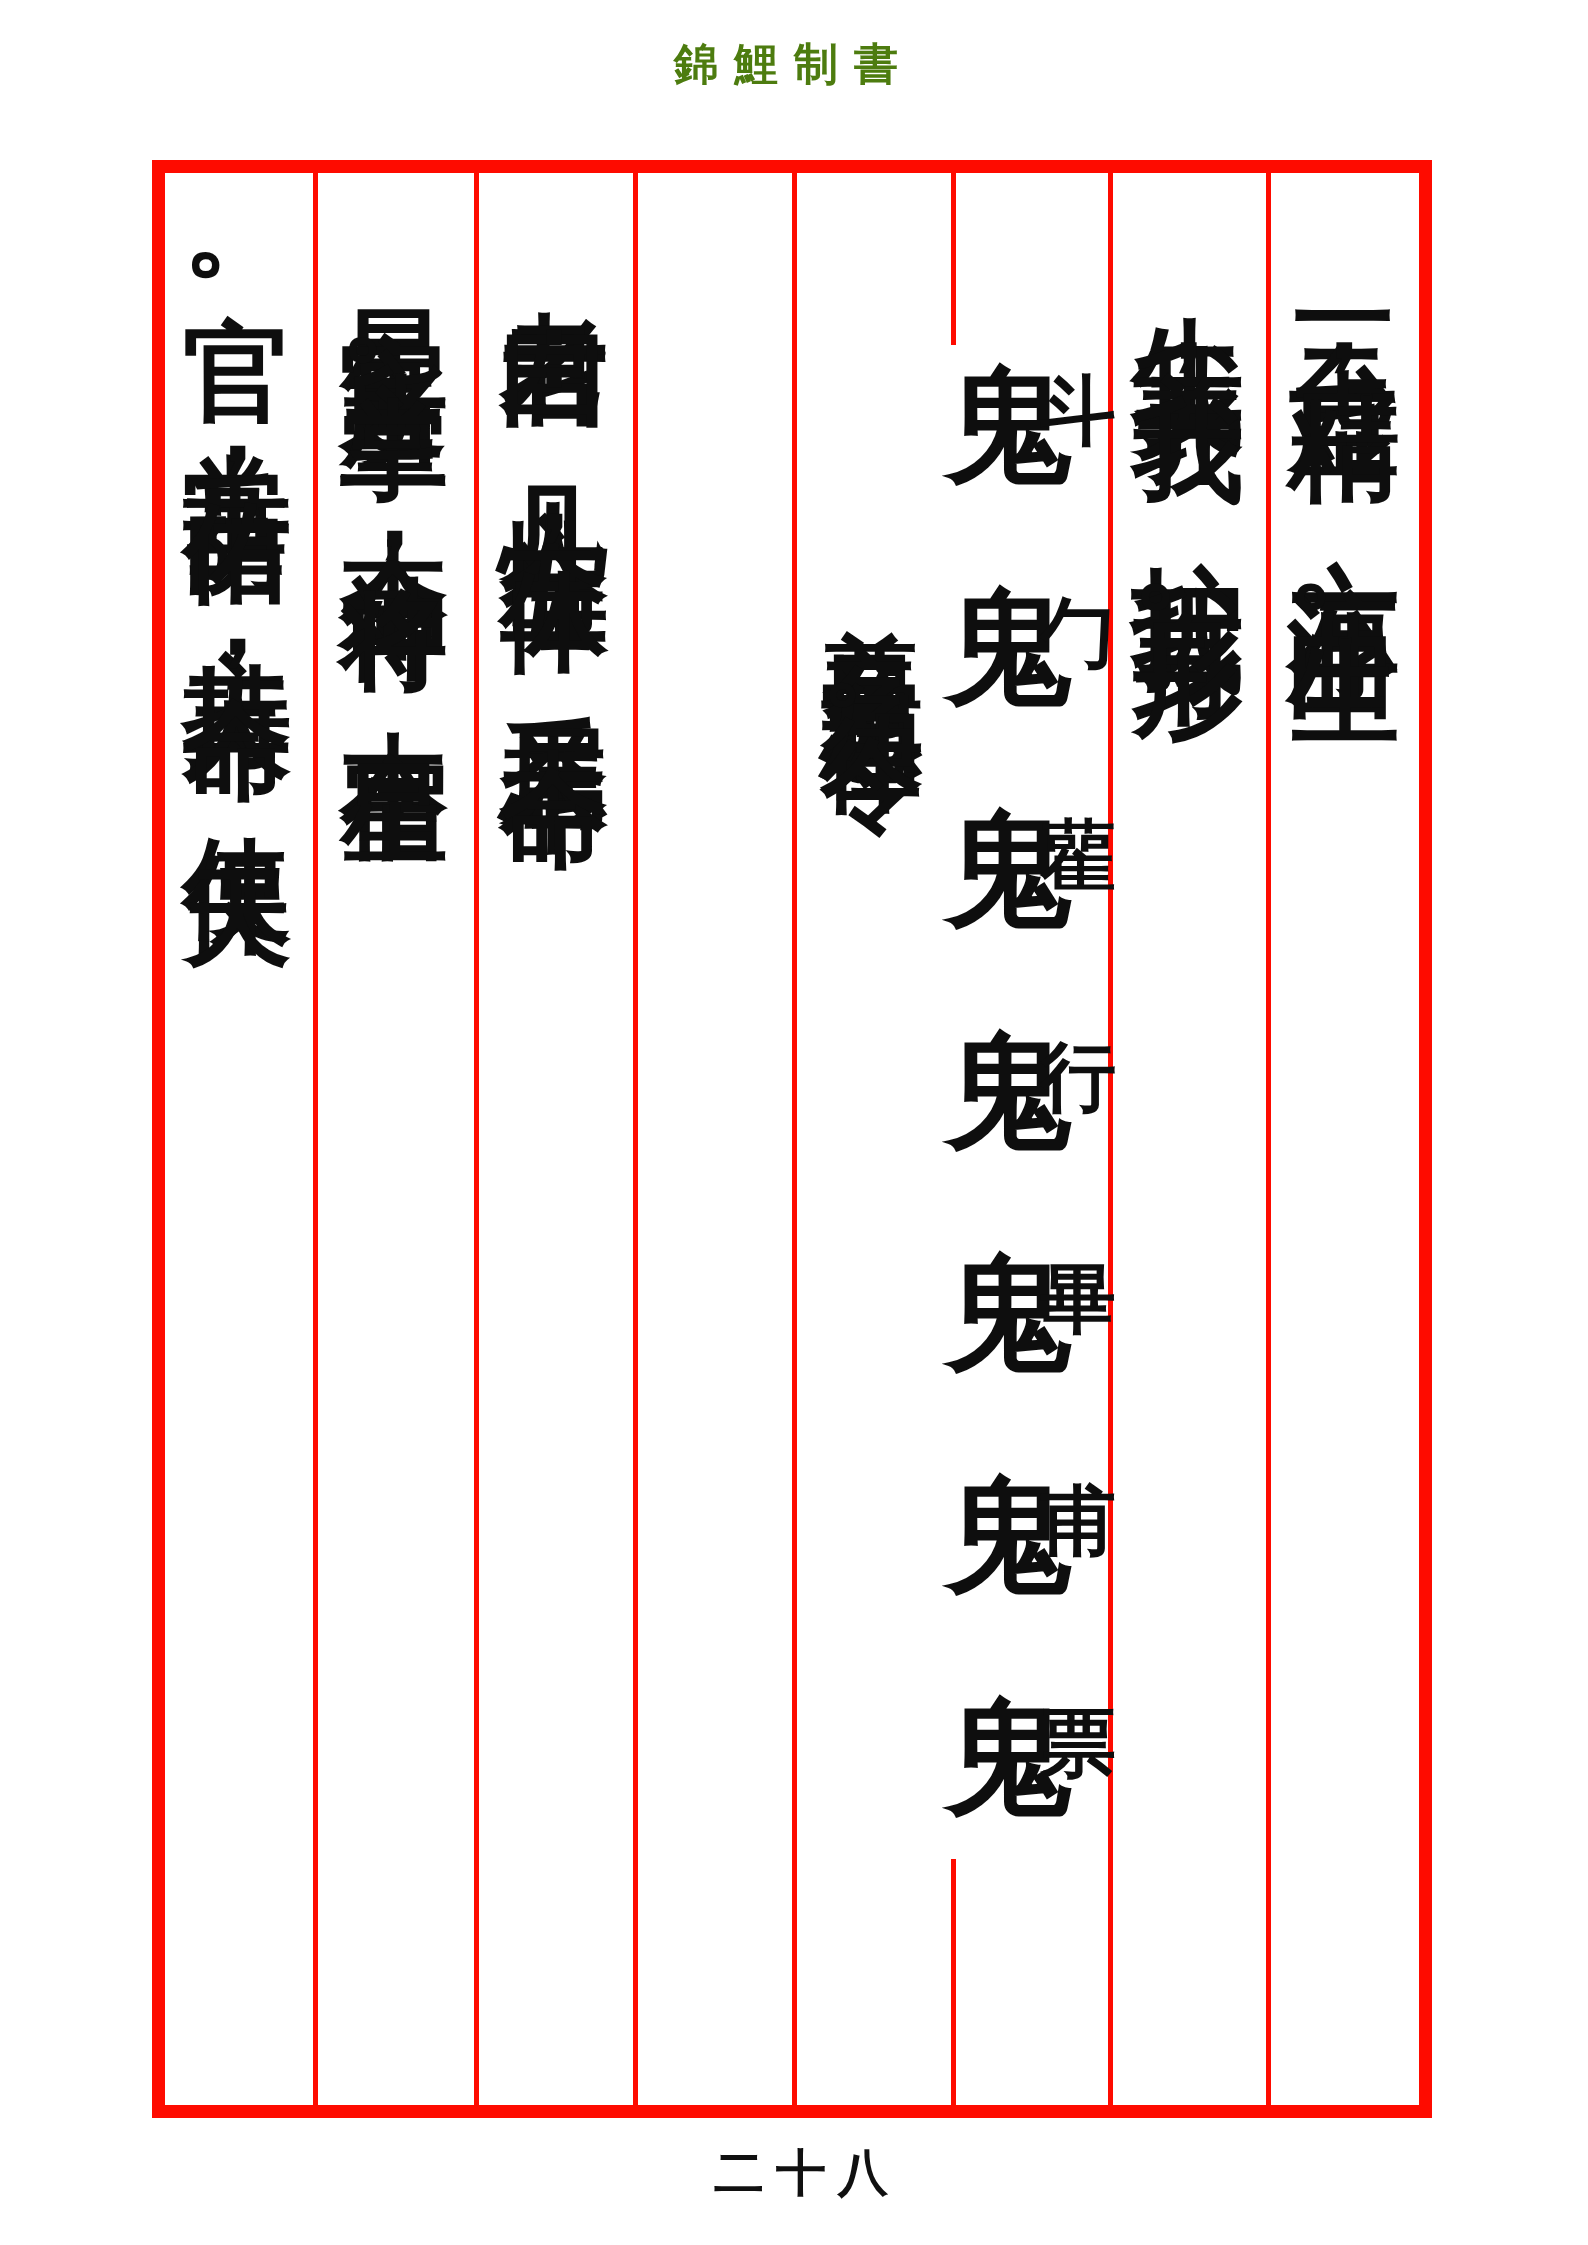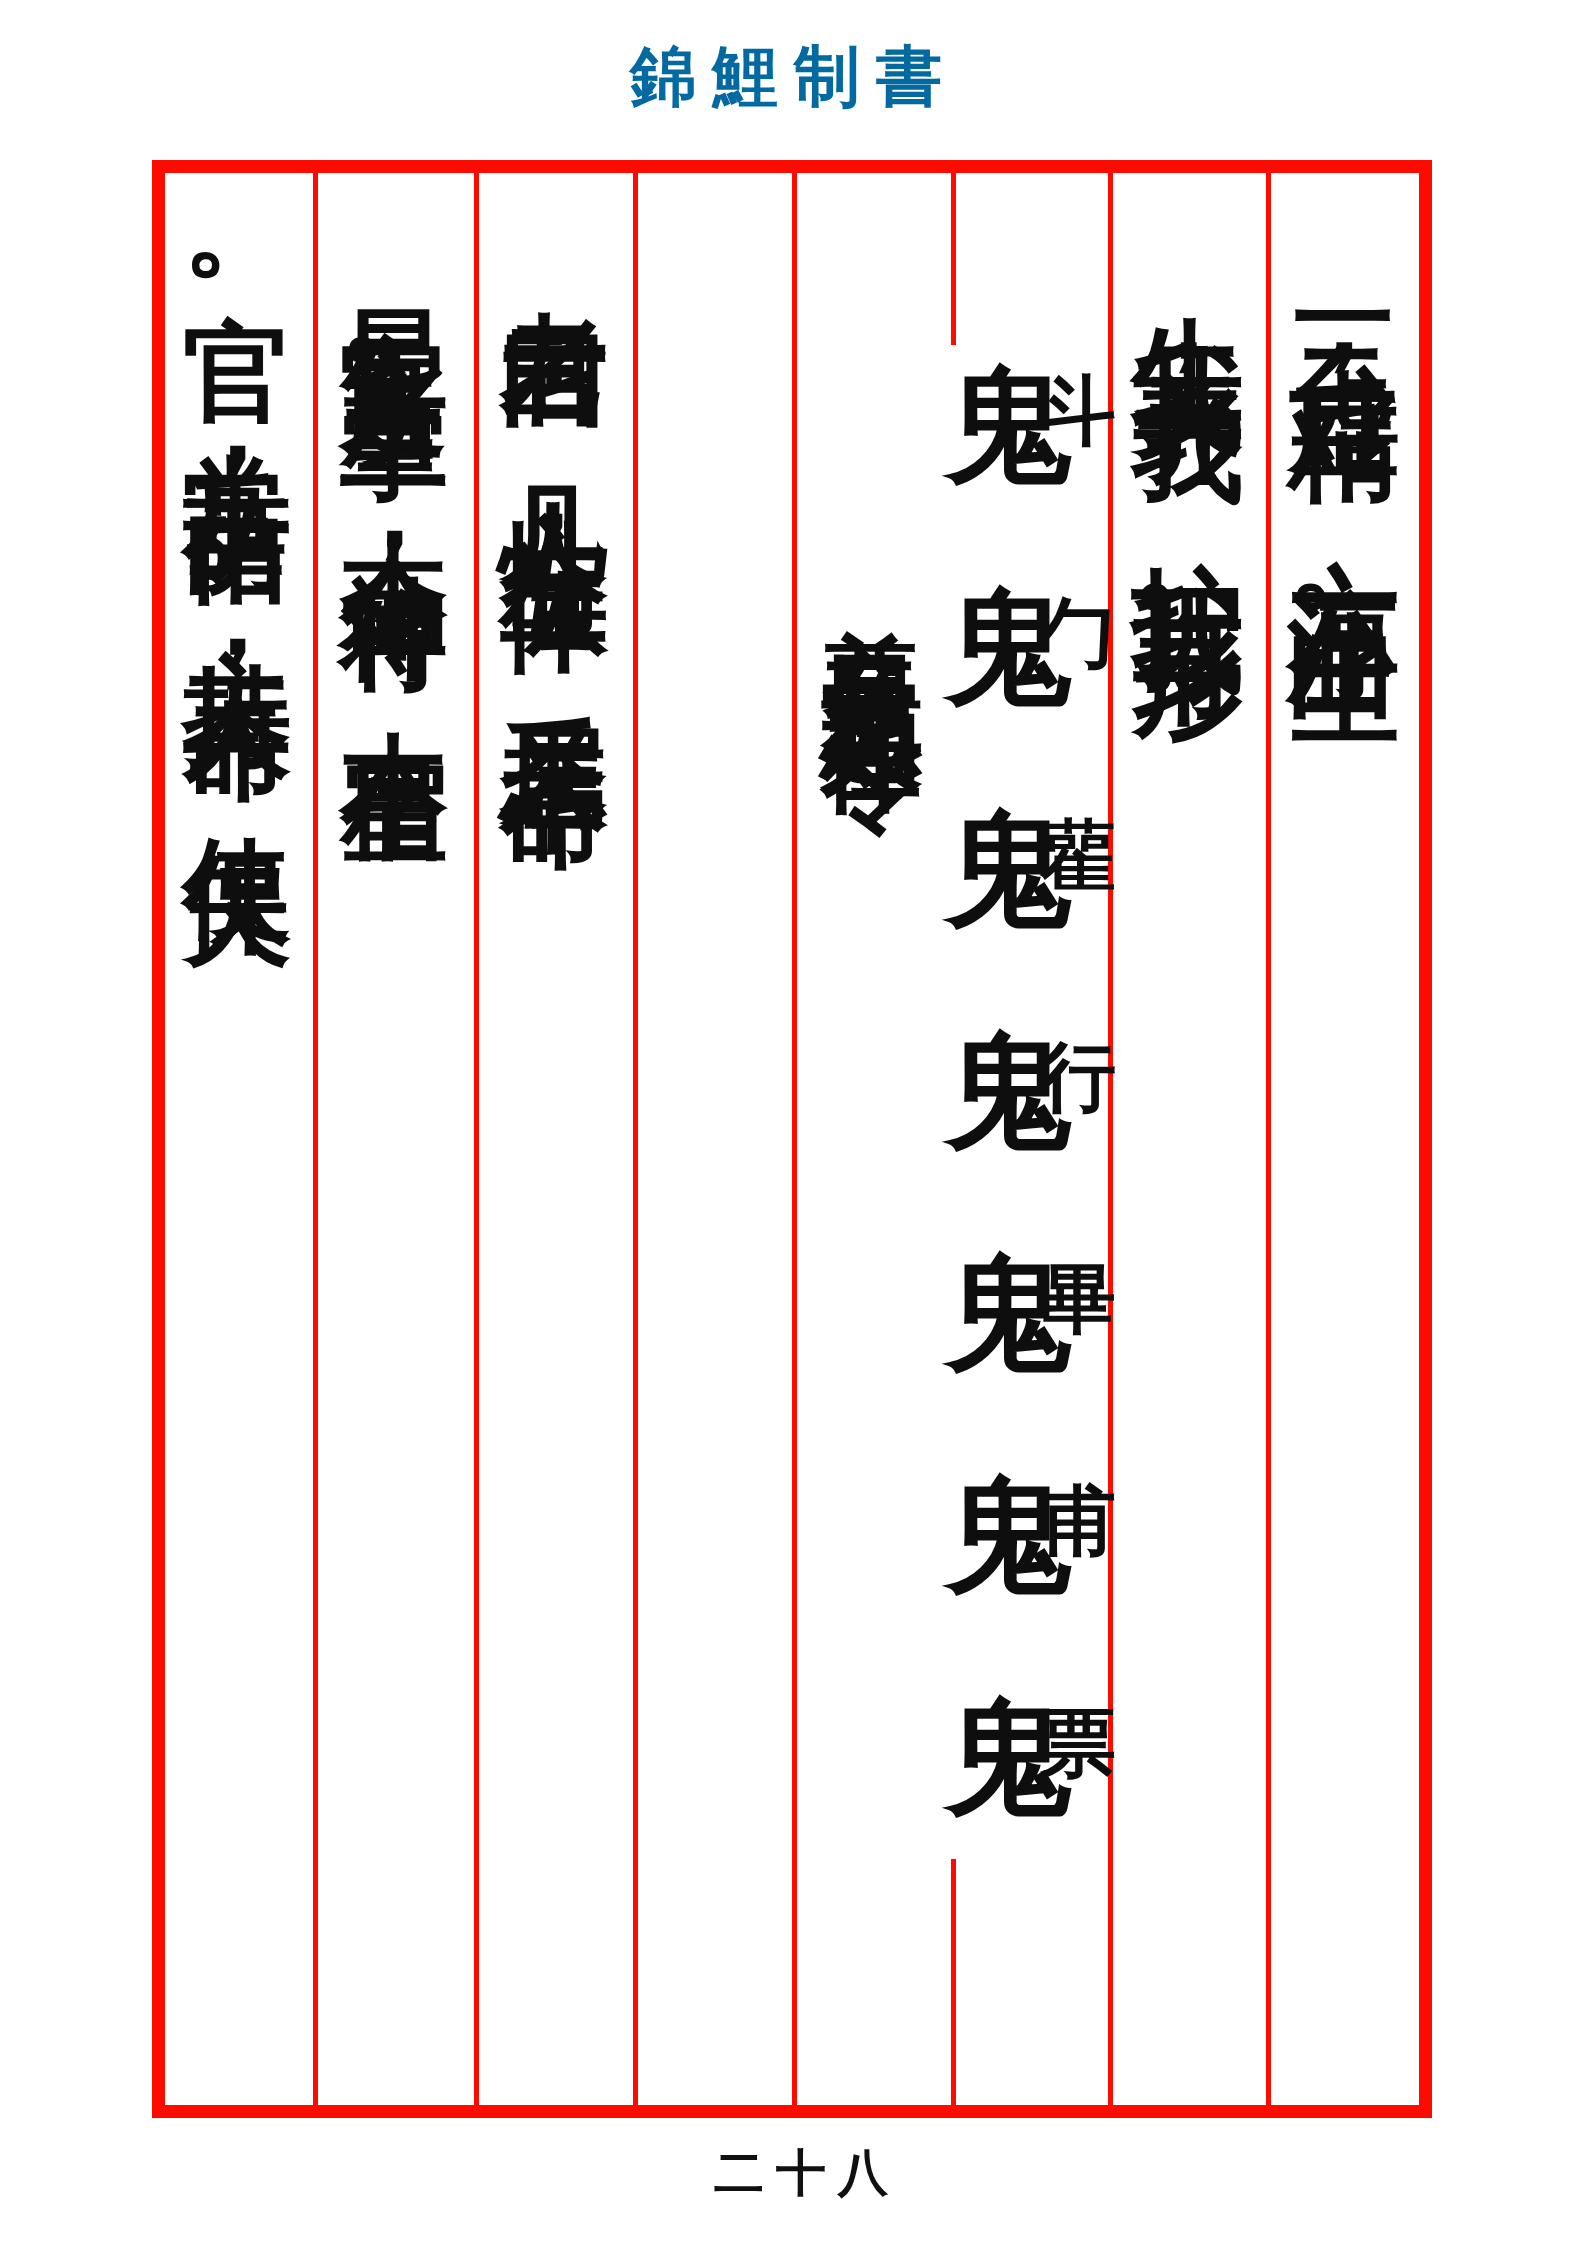--- a/index.html
+++ b/index.html
@@ -12,8 +12,8 @@
   
   .book-title{
     position:absolute;top:40px;left:0;width:100%;
-    text-align:center;color:#0369a1;
-    font-size:66px;font-weight:bold;letter-spacing:16px;
+    text-align:center;color:#4d7c0f;
+    font-size:44px;font-weight:bold;letter-spacing:16px;
     line-height:1.1;
   }
   

